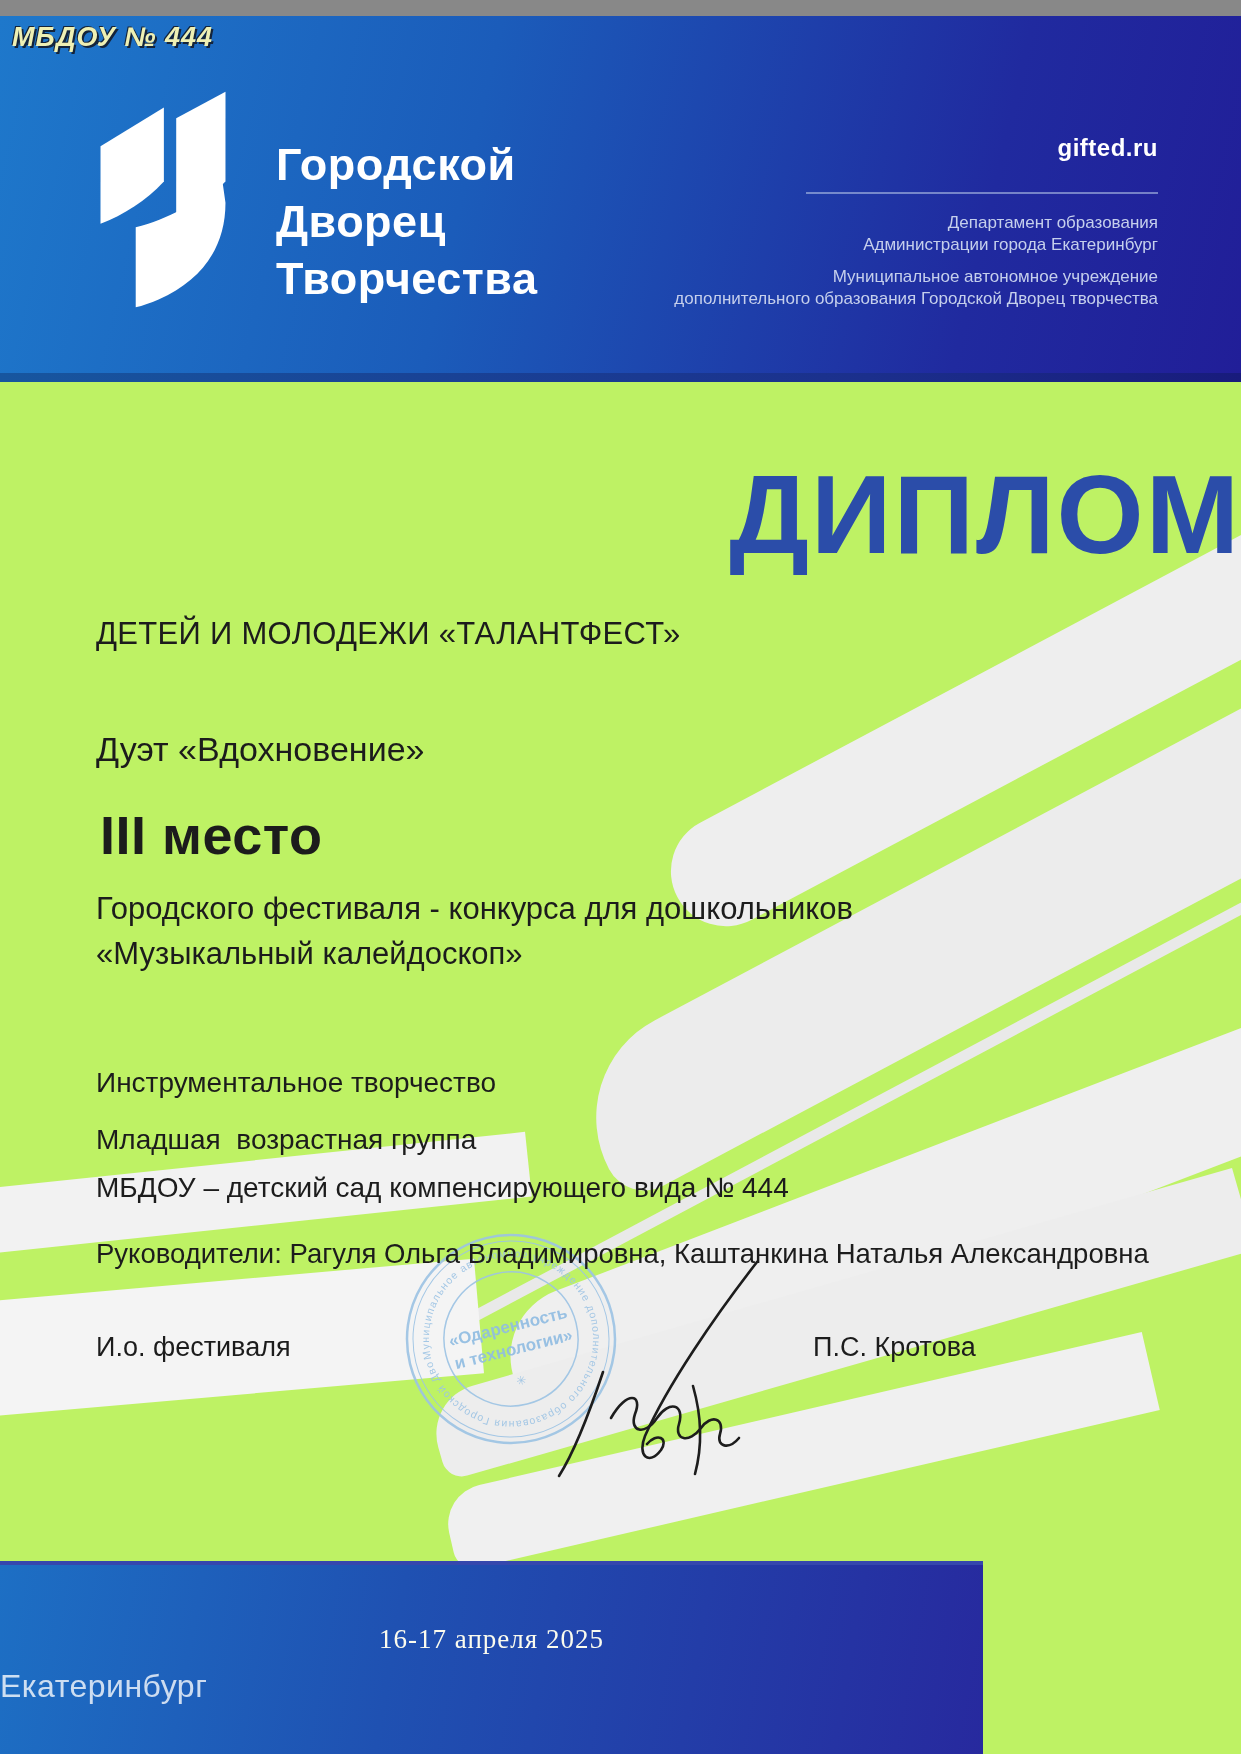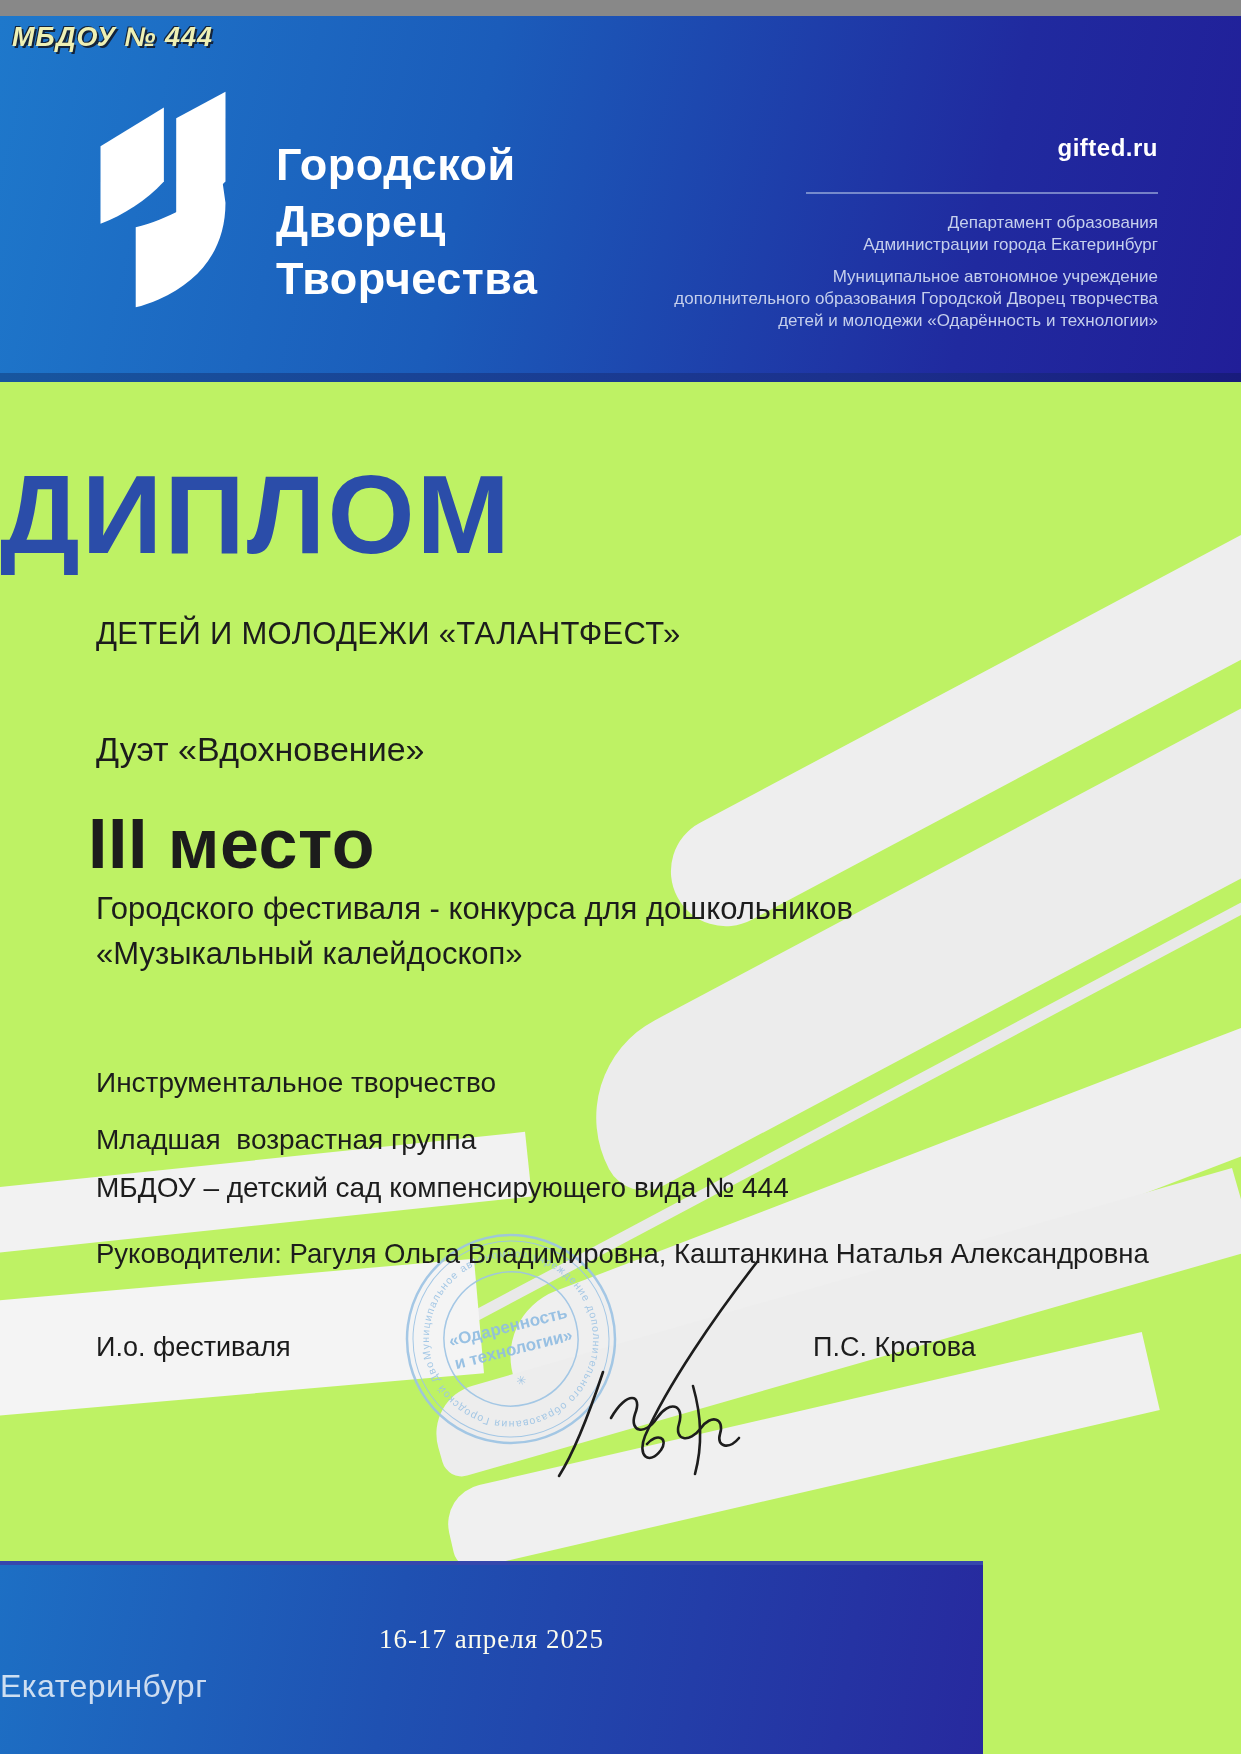--- a/index.html
+++ b/index.html
@@ -132,7 +132,6 @@
       <div class="org-desc">
         <span>Муниципальное автономное учреждение</span>
         <span>дополнительного образования Городской Дворец творчества</span>
-        <span>детей и молодежи «Одарённость и технологии»</span>
       </div>
     </div>
   </div>

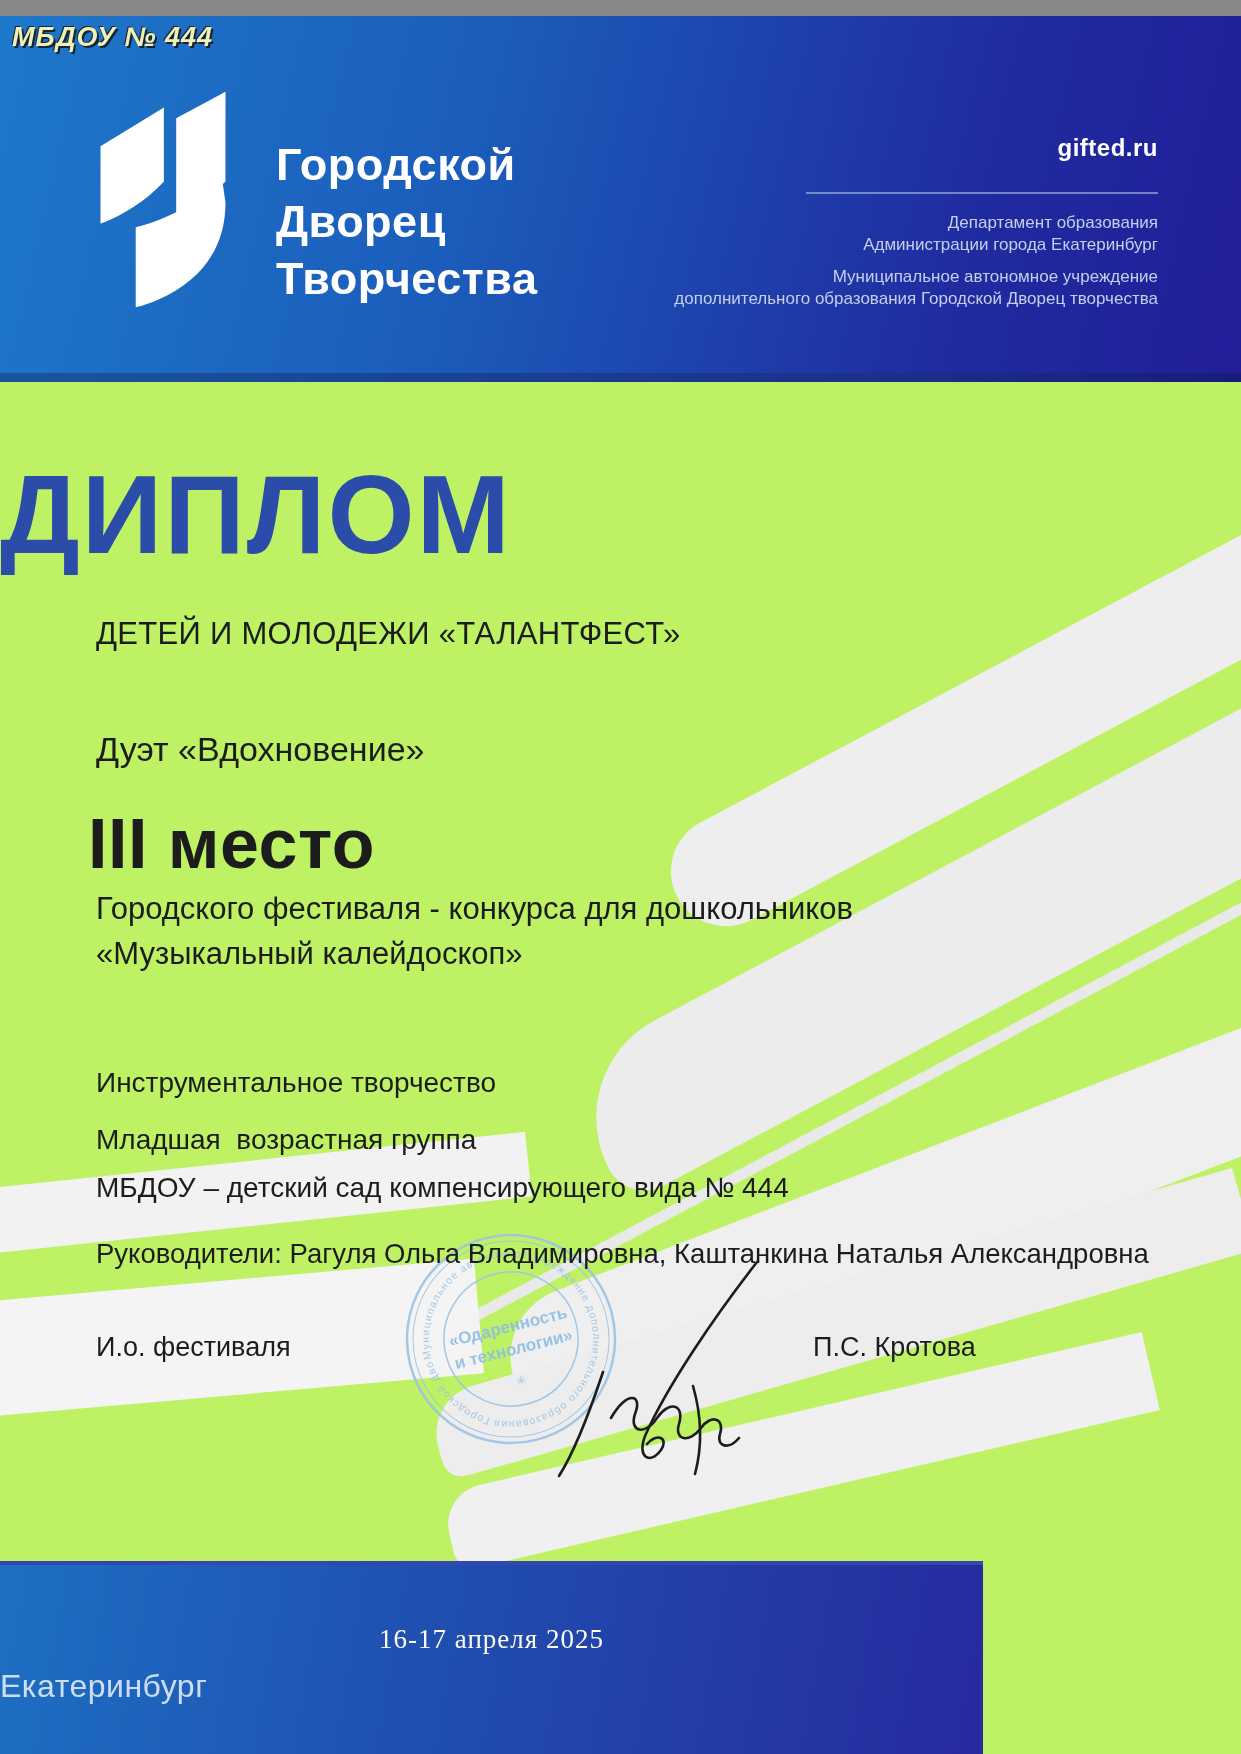--- a/index.html
+++ b/index.html
@@ -52,7 +52,7 @@
   
   .txt { position:absolute; color:#1c1c1c; z-index:2; }
   .title {
-    left:0; top:443px; width:1241px; text-align:left;
+    left:0; top:443px; width:1241px; text-align:right;
     font-size:112px; font-weight:bold; color:#2b4da9; letter-spacing:2px; line-height:1;
   }
   .award { left:96px; top:596px; font-size:31px; line-height:44px; letter-spacing:0.3px; }

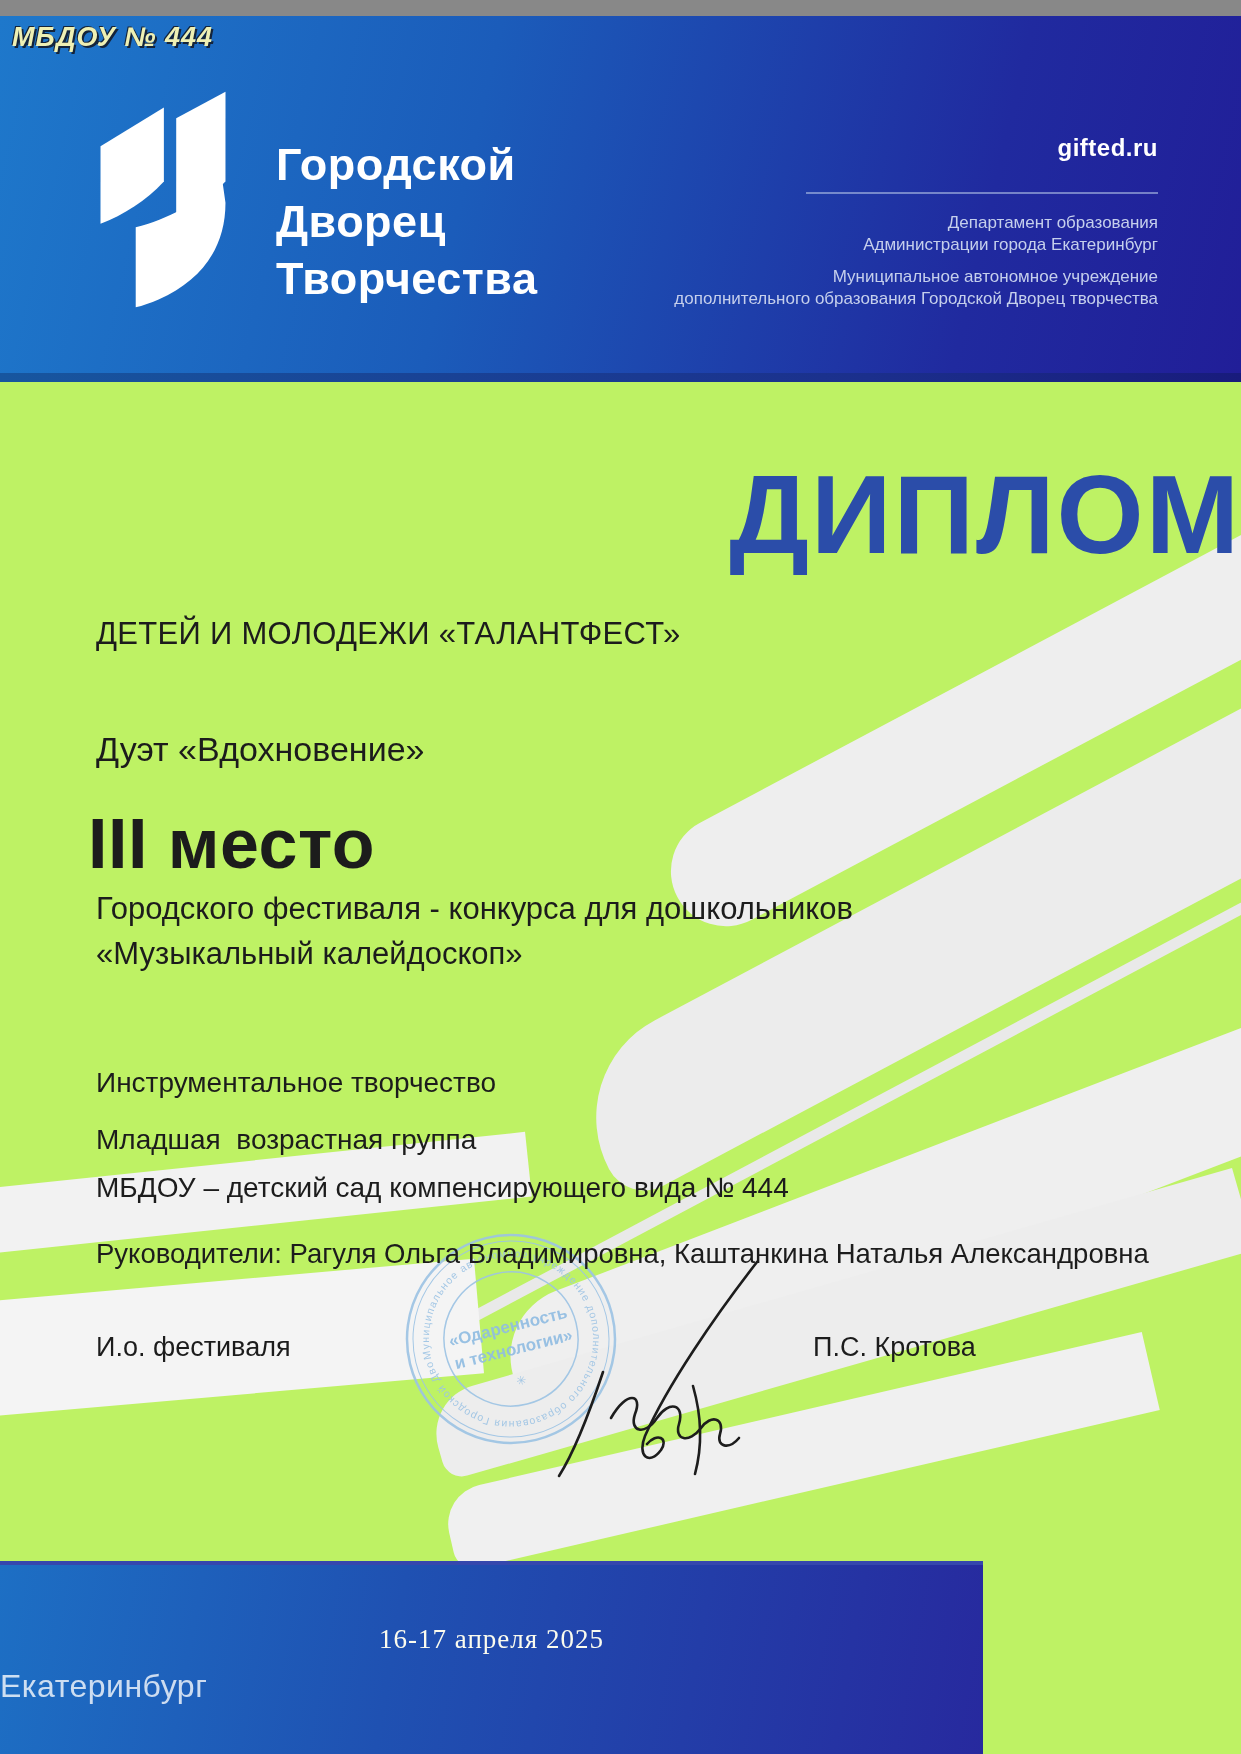--- a/index.html
+++ b/index.html
@@ -58,7 +58,7 @@
   .award { left:96px; top:596px; font-size:31px; line-height:44px; letter-spacing:0.3px; }
   .award span { display:block; }
   .recipient { left:96px; top:714px; font-size:34px; }
-  .place { left:88px; top:788px; font-size:70px; font-weight:bold; letter-spacing:0.5px;text-align:center; }
+  .place { left:100px; top:788px; font-size:54px; font-weight:bold; letter-spacing:0.5px;text-align:center; }
   .contest { left:96px; top:870px; font-size:31px; line-height:45px; }
   .contest span { display:block; }
   .piece { left:96px; top:980px; font-size:28px; }

